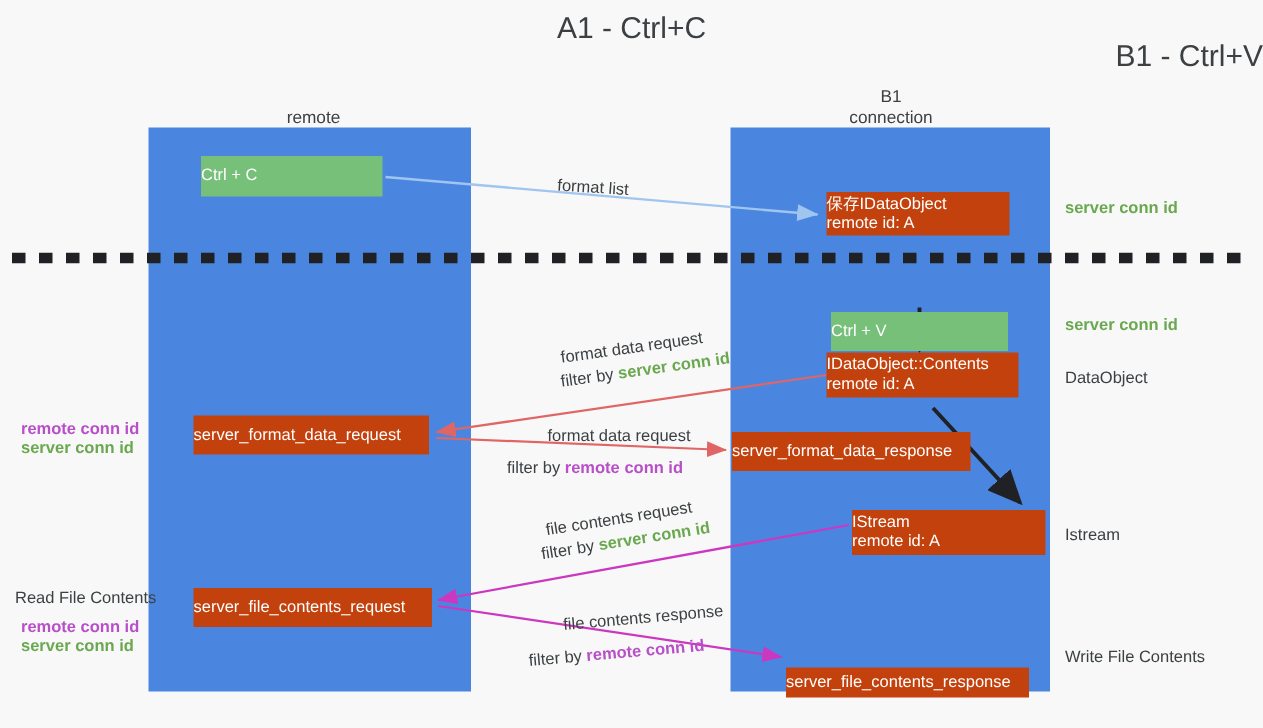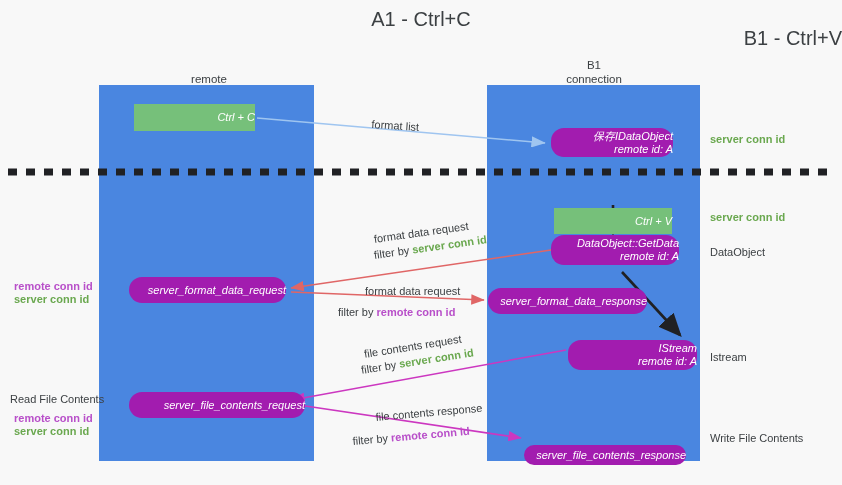--- a/index.html
+++ b/index.html
@@ -51,14 +51,13 @@
     box-sizing: border-box;
     display: flex;
     flex-direction: column;
-    align-items: flex-end;
+    align-items: flex-start;
     justify-content: center;
     text-align: center;
     color: #ffffff;
     font-size: 11px;
     line-height: 13px;
     white-space: pre;
-    font-style: italic;
   }
   .node.green { background: #76c07a; }
   .node.orange { background: #a21caf; border-radius: 13px; }

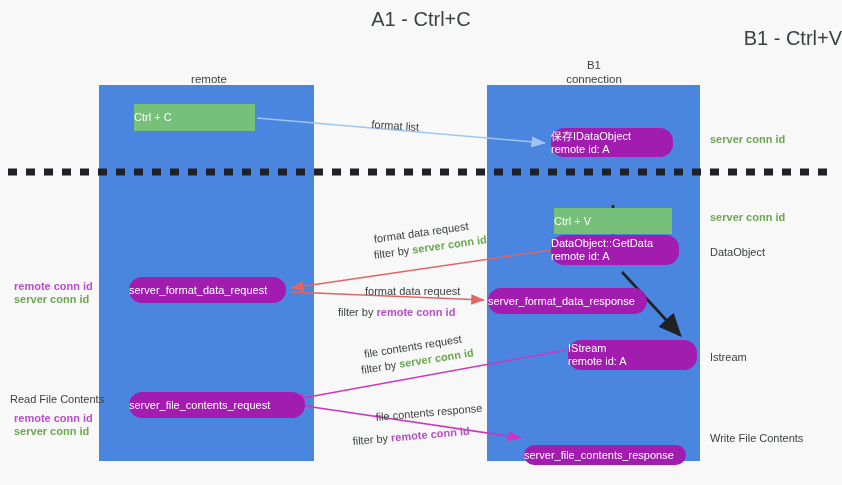--- a/index.html
+++ b/index.html
@@ -60,7 +60,7 @@
     white-space: pre;
   }
   .node.green { background: #76c07a; }
-  .node.orange { background: #a21caf; border-radius: 13px; }
+  .node.orange { background: #c2410c; }
   .node .l2 { font-size: 11px; }
 
   

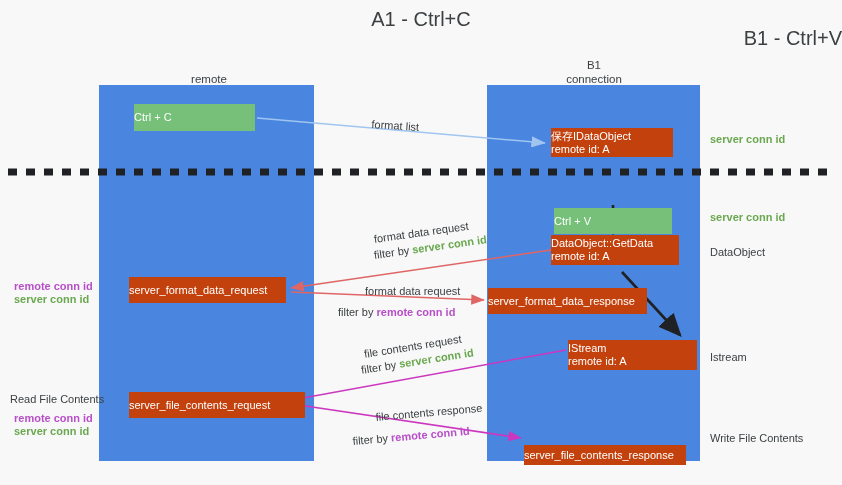--- a/index.html
+++ b/index.html
@@ -151,7 +151,7 @@
   </div>
 
   <div class="node orange" style="left:551px; top:235px; width:128px; height:30px;">
-    <span>DataObject::GetData</span>
+    <span>IDataObject::Contents</span>
     <span class="l2">remote id: A</span>
   </div>
 

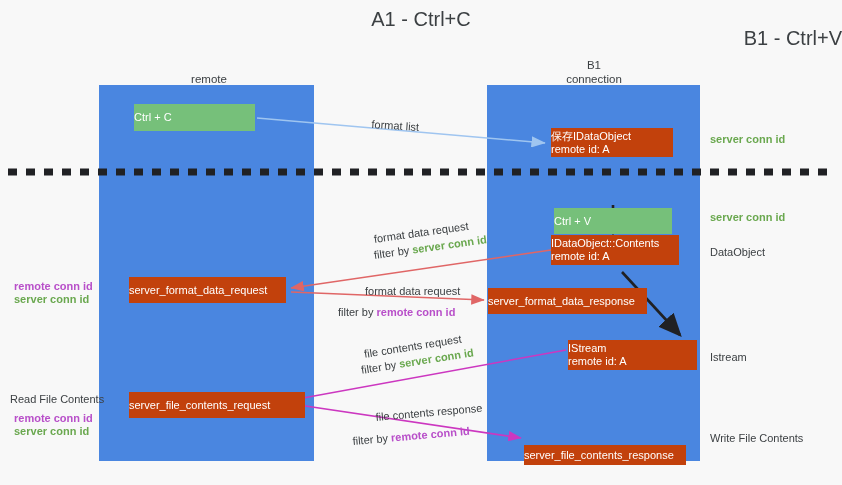--- a/index.html
+++ b/index.html
@@ -168,7 +168,7 @@
     <span>server_format_data_response</span>
   </div>
 
-  <div class="node orange" style="left:129px; top:392px; width:176px; height:26px;">
+  <div class="node orange" style="left:129px; top:392px; width:159px; height:26px;">
     <span>server_file_contents_request</span>
   </div>
 

